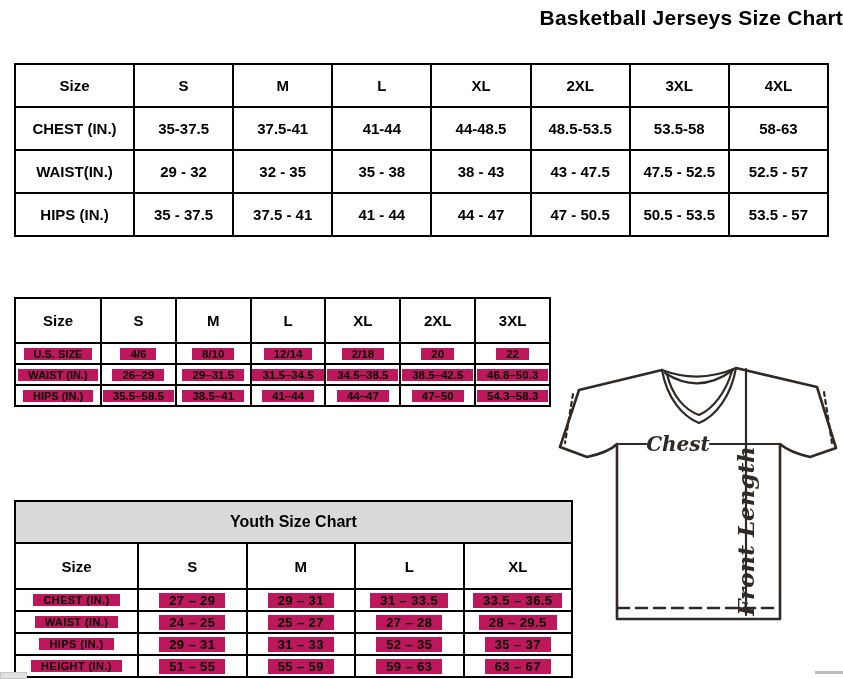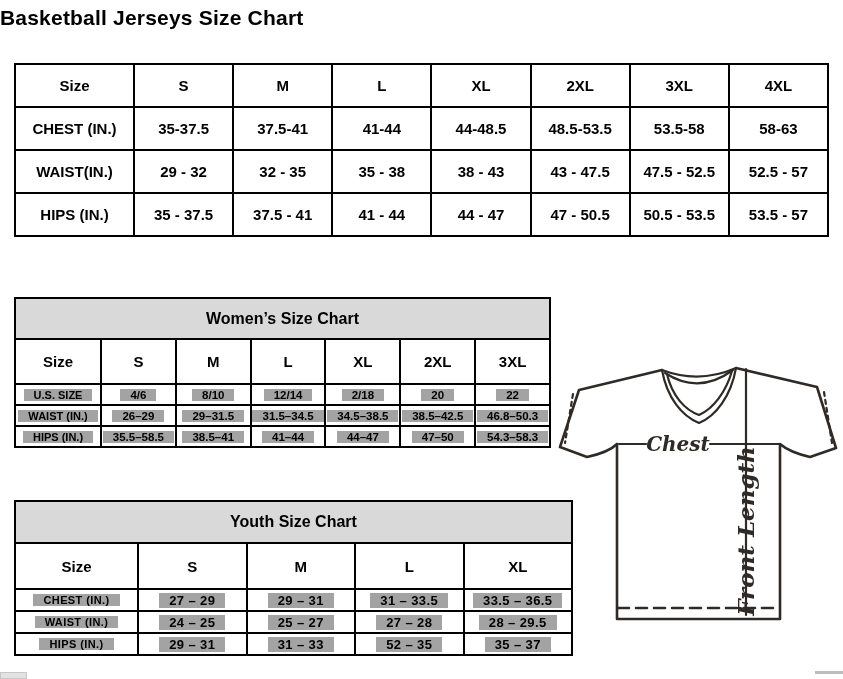--- a/index.html
+++ b/index.html
@@ -5,7 +5,7 @@
   html,body{margin:0;padding:0}
   body{width:843px;height:679px;position:relative;background:#ffffff;overflow:hidden;
        font-family:"Liberation Sans",sans-serif;color:#000}
-  .page-title{position:absolute;top:6px;left:0;width:843px;text-align:left;
+  .page-title{position:absolute;top:6px;left:0;width:843px;text-align:right;
               font-size:21px;font-weight:bold;letter-spacing:0.2px}
   table{border-collapse:collapse;table-layout:fixed;position:absolute;background:#fff}
   th,td{border:2px solid #000;text-align:center;vertical-align:middle;

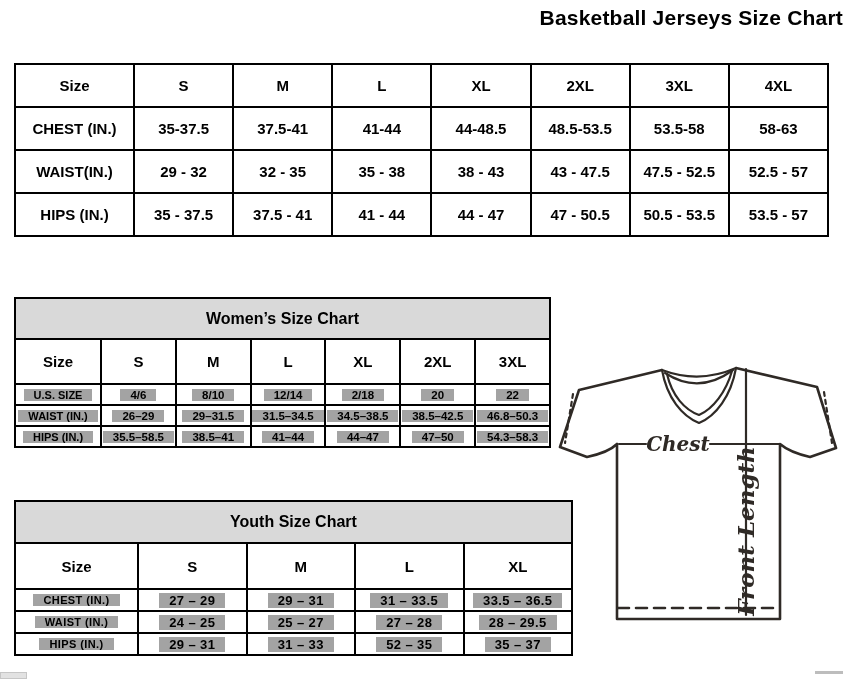--- a/index.html
+++ b/index.html
@@ -112,9 +112,6 @@
       <col>
     </colgroup>
   <tbody>
-      <tr class="band">
-    <th colspan="7">Women’s Size Chart</th>
-  </tr>
   <tr class="cols">
     <th>Size</th>
     <th>S</th>

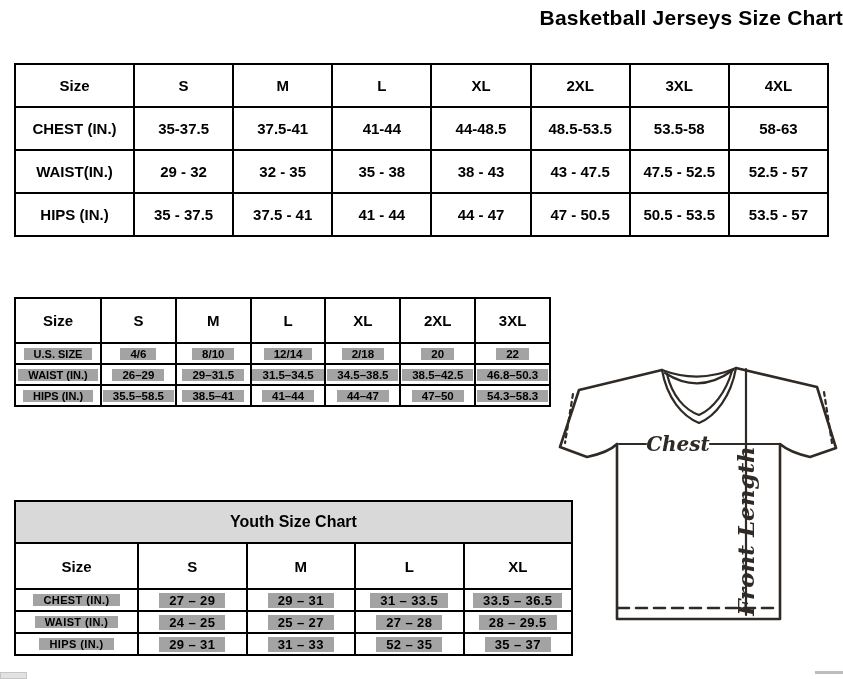--- a/index.html
+++ b/index.html
@@ -27,7 +27,7 @@
   #youth-table tr.cols th{height:44px;font-size:15px}
   #youth-table td{height:20px;font-size:13px;letter-spacing:0.4px}
   #youth-table td.row-label{font-size:11px}
-  .hl{background:#a3a3a3;padding:0 10px}
+  .hl{background:#be185d;padding:0 10px}
   
   #jersey{position:absolute;left:555px;top:356px;width:284px;height:272px}
   .ol{fill:none;stroke:#2f2a26;stroke-width:2.6;stroke-linejoin:round;stroke-linecap:round}

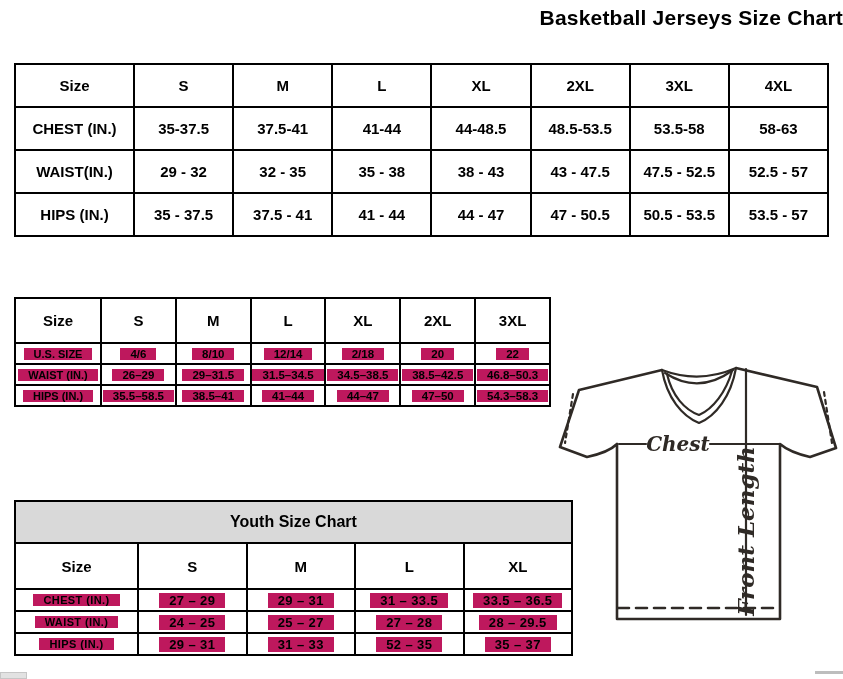--- a/index.html
+++ b/index.html
@@ -191,6 +191,13 @@
     <td><span class="hl">52 – 35</span></td>
     <td><span class="hl">35 – 37</span></td>
   </tr>
+  <tr>
+    <td class="row-label"><span class="hl">HEIGHT (IN.)</span></td>
+    <td><span class="hl">51 – 55</span></td>
+    <td><span class="hl">55 – 59</span></td>
+    <td><span class="hl">59 – 63</span></td>
+    <td><span class="hl">63 – 67</span></td>
+  </tr>
 </tbody>
   </table>
 

